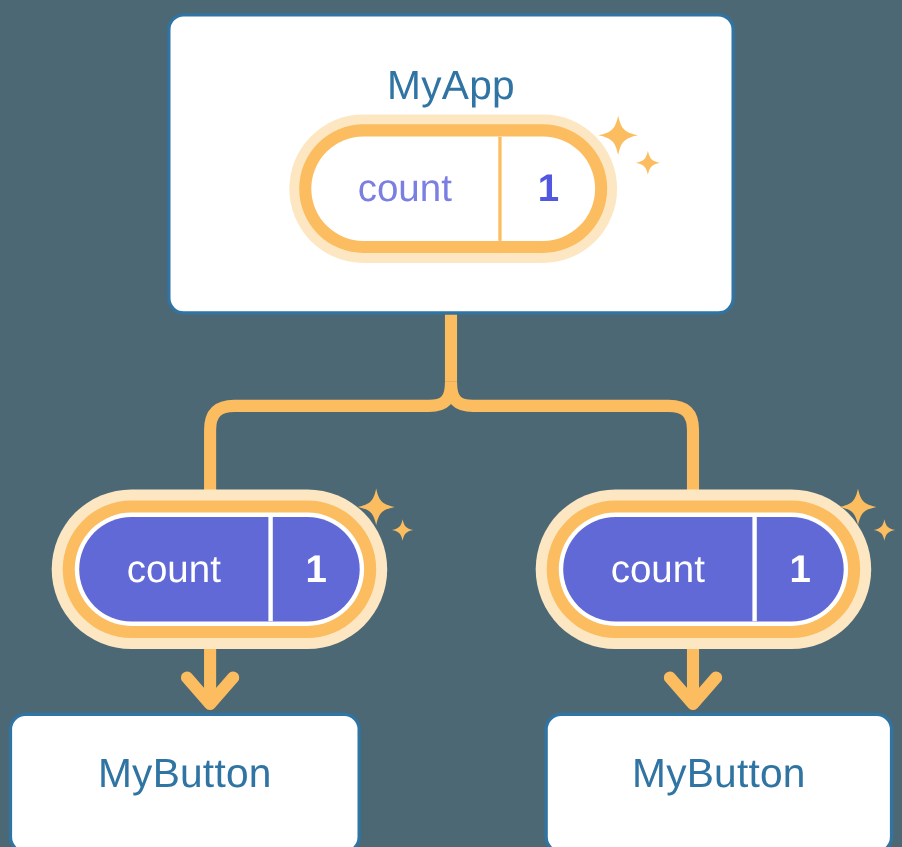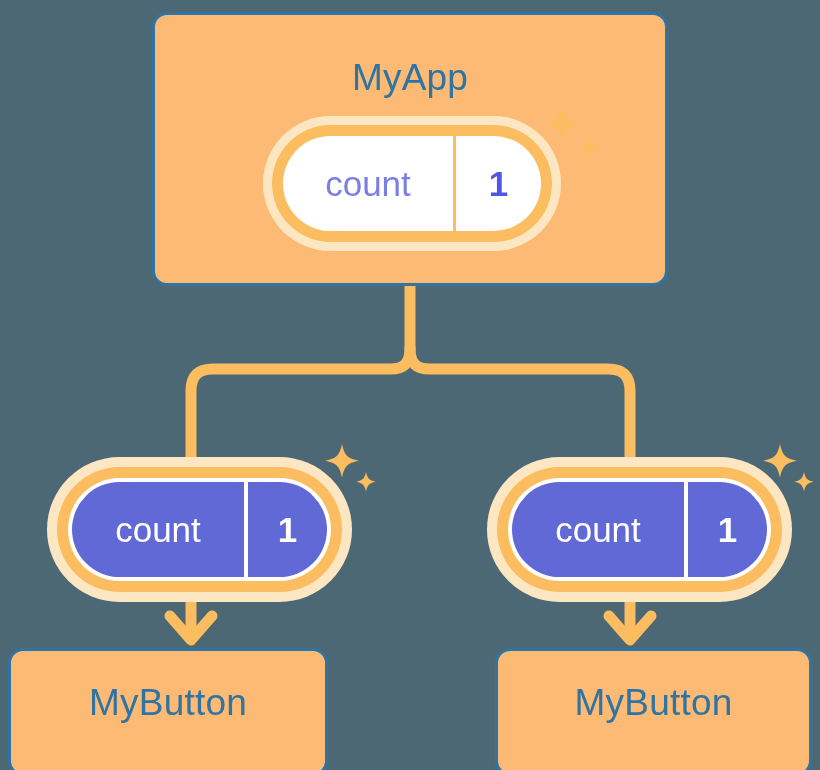--- a/index.html
+++ b/index.html
@@ -36,7 +36,7 @@
   
   .card {
     position: absolute;
-    background: #fdba74;
+    background: #ffffff;
     border: 3px solid #2f74a3;
     border-radius: 15px;
     box-sizing: border-box;

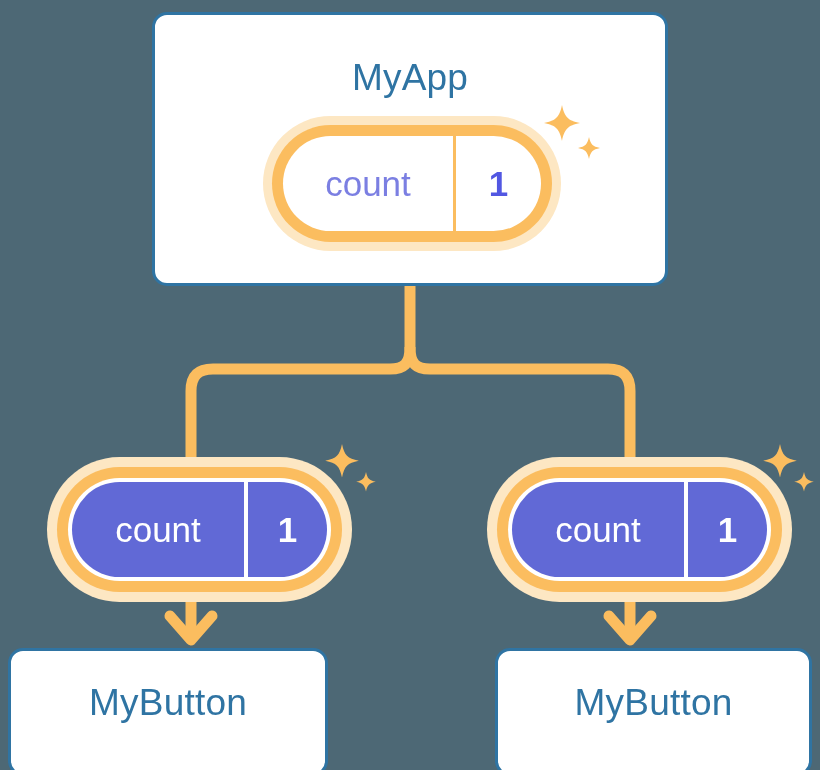--- a/index.html
+++ b/index.html
@@ -88,7 +88,6 @@
     display: flex;
     align-items: stretch;
     border-radius: 999px;
-    margin-top: 12px;
   }
 
   

